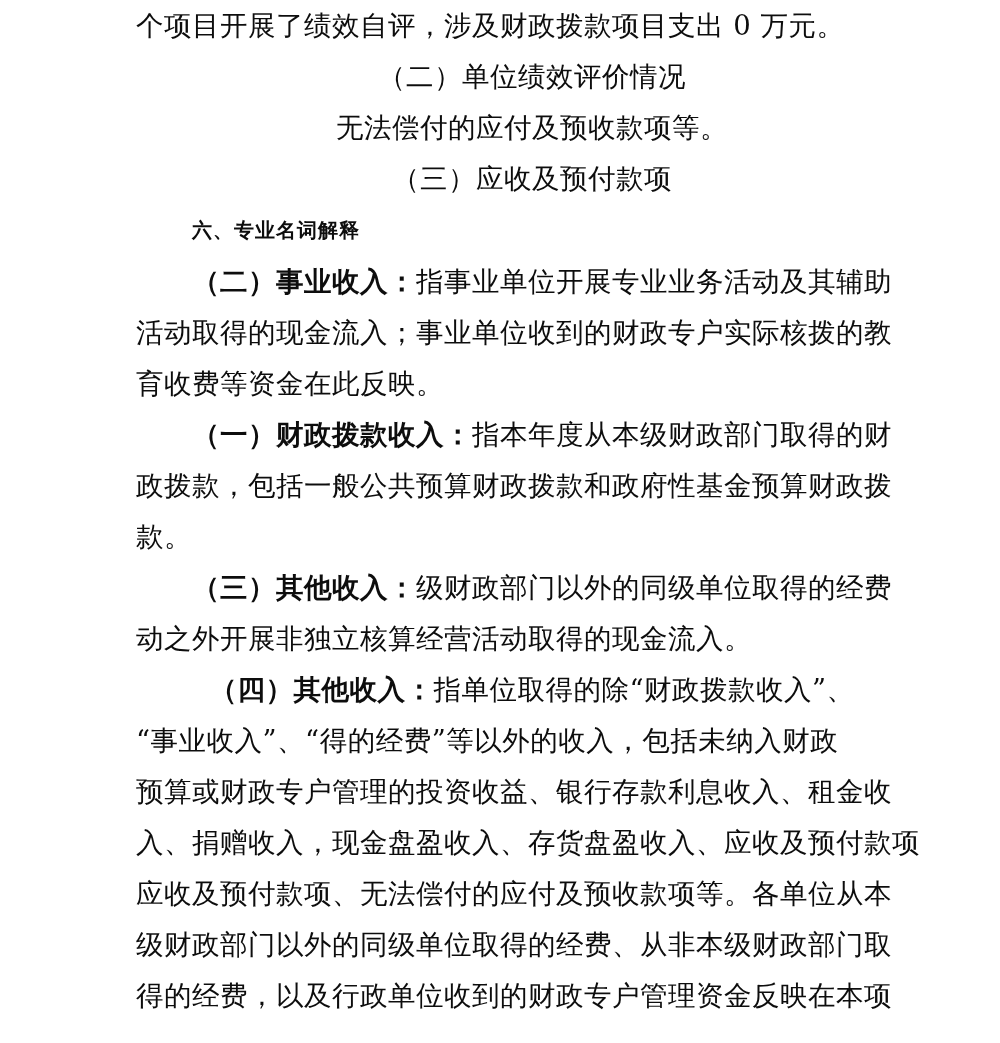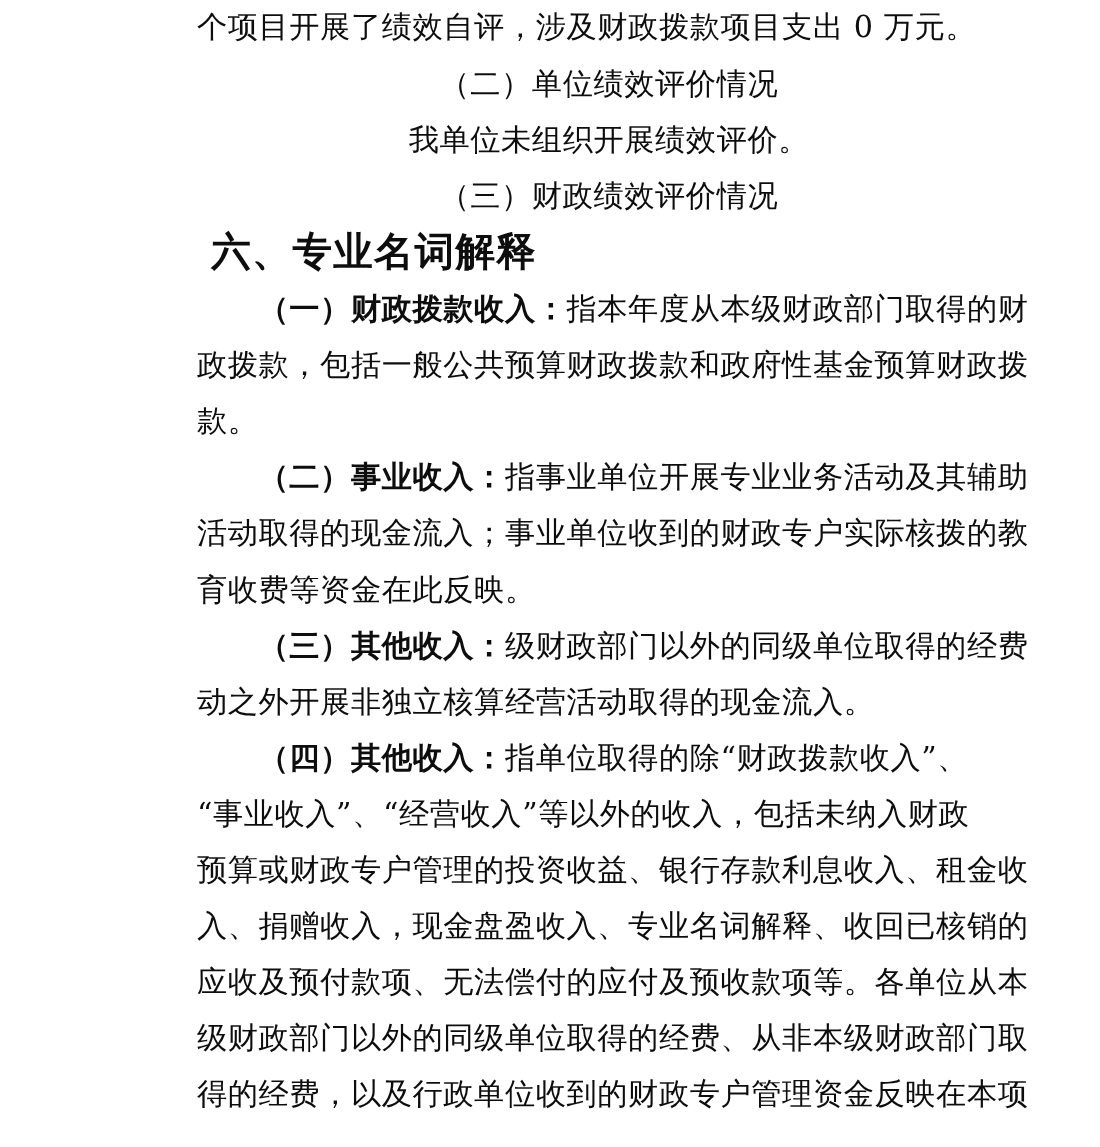--- a/index.html
+++ b/index.html
@@ -26,7 +26,6 @@
     line-height: 51px;
     letter-spacing: 0.5px;
     white-space: pre;
-    margin-left: 43px;
   }
   .para-first {
     text-indent: 0;

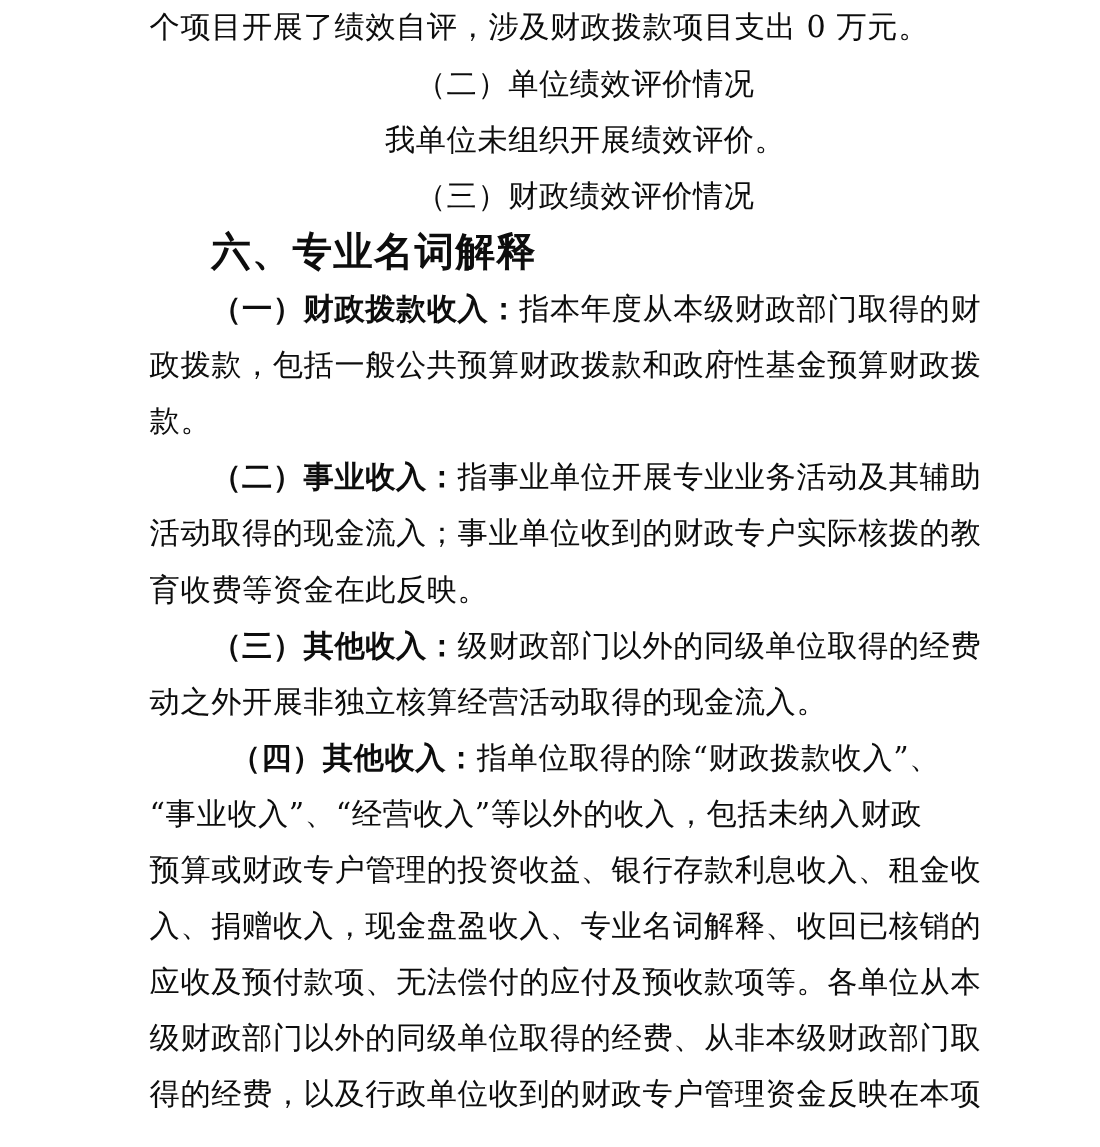--- a/index.html
+++ b/index.html
@@ -56,7 +56,7 @@
   <div class="line para-first">个项目开展了绩效自评，涉及财政拨款项目支出 0 万元。</div>
 
   <div class="line indent2">（二）单位绩效评价情况</div>
-  <div class="line indent2">我单位未组织开展绩效评价。</div>
+  <div class="line indent2">无法偿付的应付及预收款项等。</div>
 
   <div class="line indent2">（三）财政绩效评价情况</div>
 

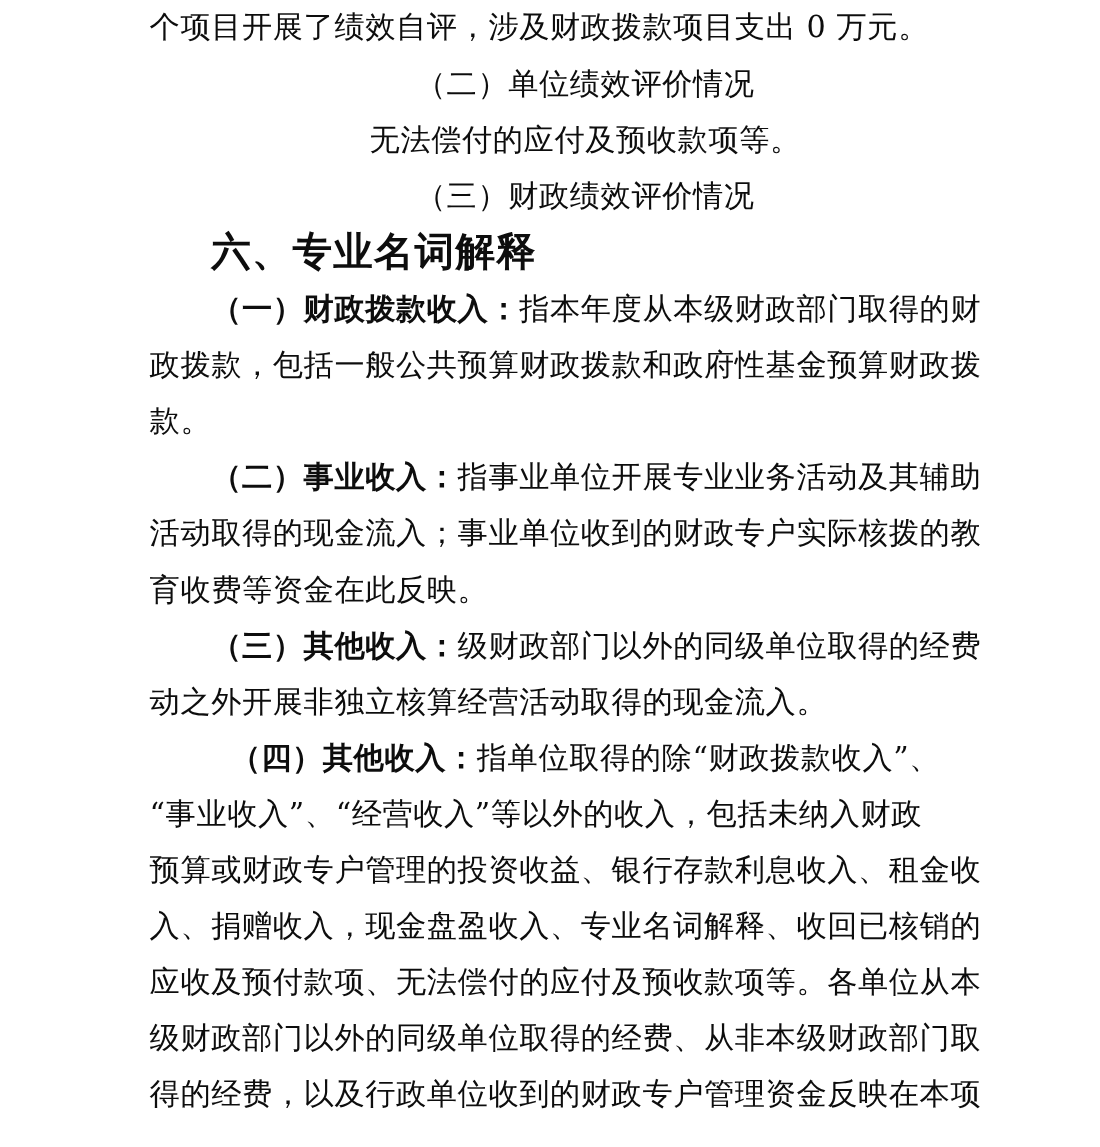--- a/index.html
+++ b/index.html
@@ -58,7 +58,7 @@
   <div class="line indent2">（二）单位绩效评价情况</div>
   <div class="line indent2">无法偿付的应付及预收款项等。</div>
 
-  <div class="line indent2">（三）财政绩效评价情况</div>
+  <div class="line indent2">（三）应收及预付款项</div>
 
   <div class="heading">六、专业名词解释</div>
 

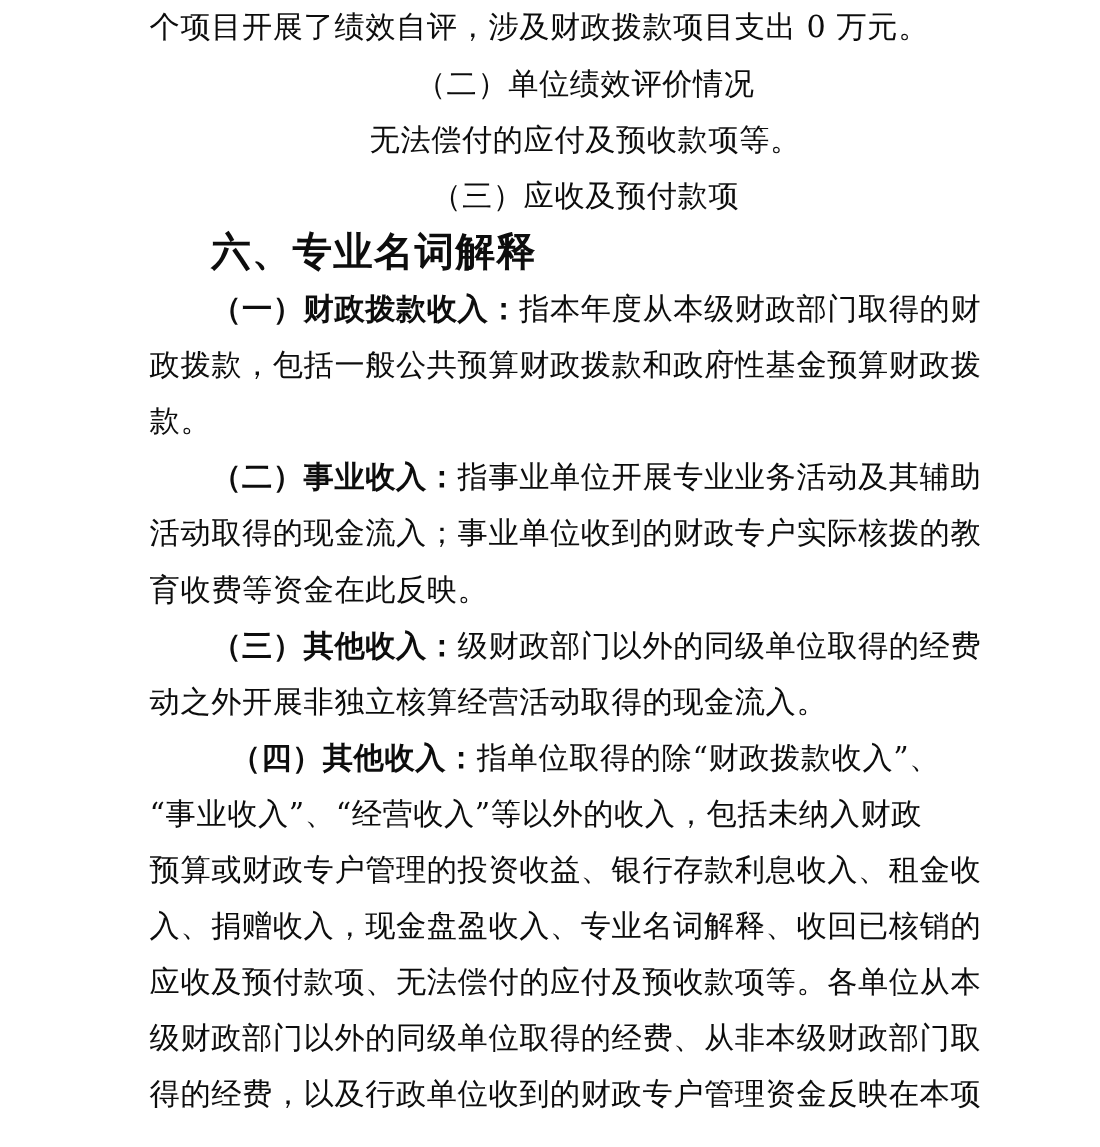--- a/index.html
+++ b/index.html
@@ -37,7 +37,7 @@
   .heading {
     font-family: "DejaVu Sans", "Liberation Sans", sans-serif;
     font-weight: bold;
-    font-size: 36px;
+    font-size: 20px;
     line-height: 52px;
     padding-left: 56px;
     letter-spacing: 1px;

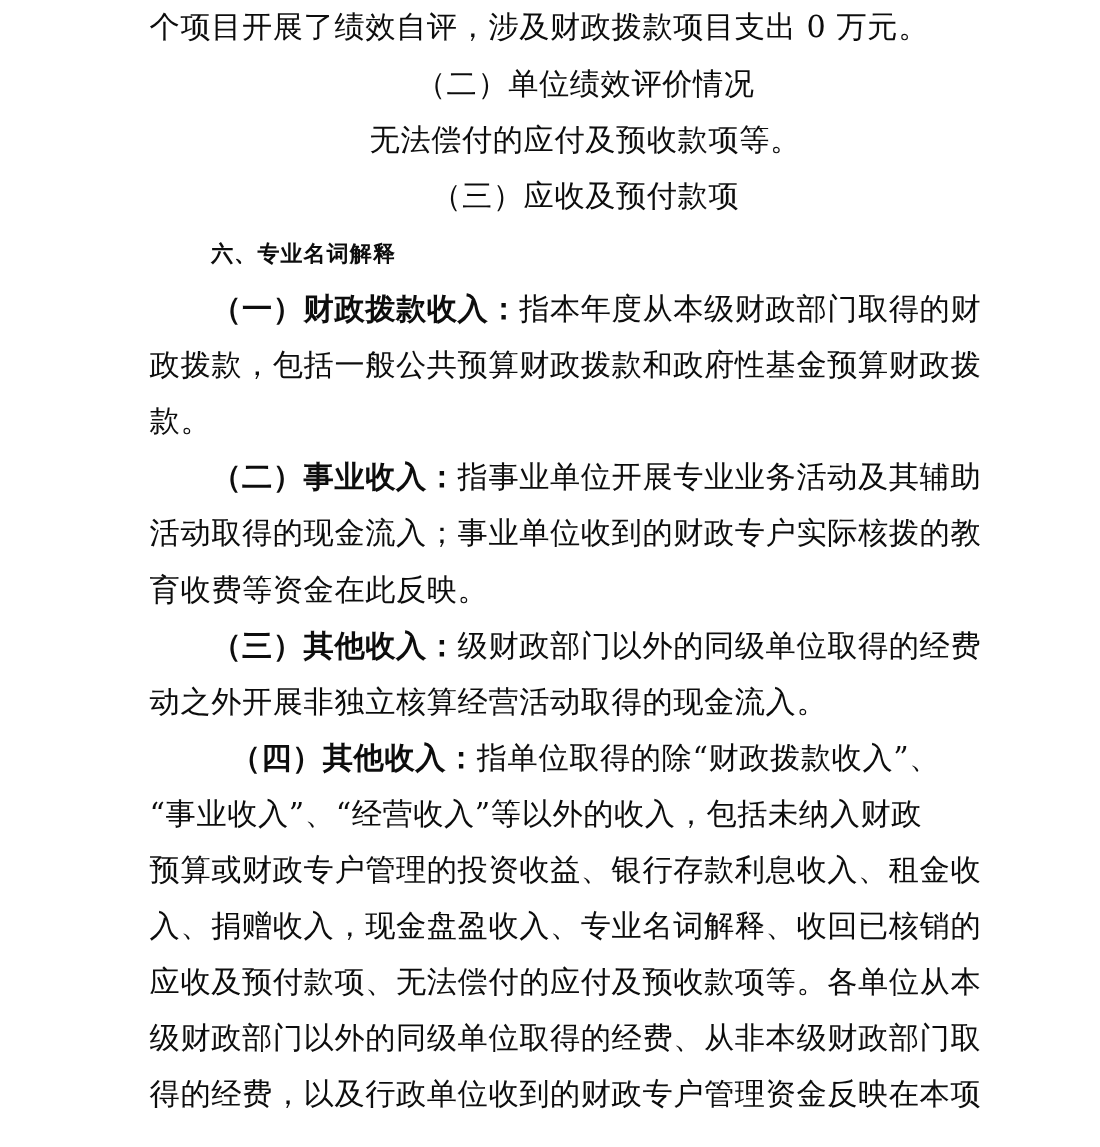--- a/index.html
+++ b/index.html
@@ -63,15 +63,15 @@
   <div class="heading">六、专业名词解释</div>
 
   <div>
+    <div class="line indent2"><span class="bold-run">（二）事业收入：</span><span>指事业单位开展专业业务活动及其辅助</span></div>
+    <div class="line">活动取得的现金流入；事业单位收到的财政专户实际核拨的教</div>
+    <div class="line">育收费等资金在此反映。</div>
+  </div>
+
+  <div>
     <div class="line indent2"><span class="bold-run">（一）财政拨款收入：</span><span>指本年度从本级财政部门取得的财</span></div>
     <div class="line">政拨款，包括一般公共预算财政拨款和政府性基金预算财政拨</div>
     <div class="line">款。</div>
-  </div>
-
-  <div>
-    <div class="line indent2"><span class="bold-run">（二）事业收入：</span><span>指事业单位开展专业业务活动及其辅助</span></div>
-    <div class="line">活动取得的现金流入；事业单位收到的财政专户实际核拨的教</div>
-    <div class="line">育收费等资金在此反映。</div>
   </div>
 
   <div>

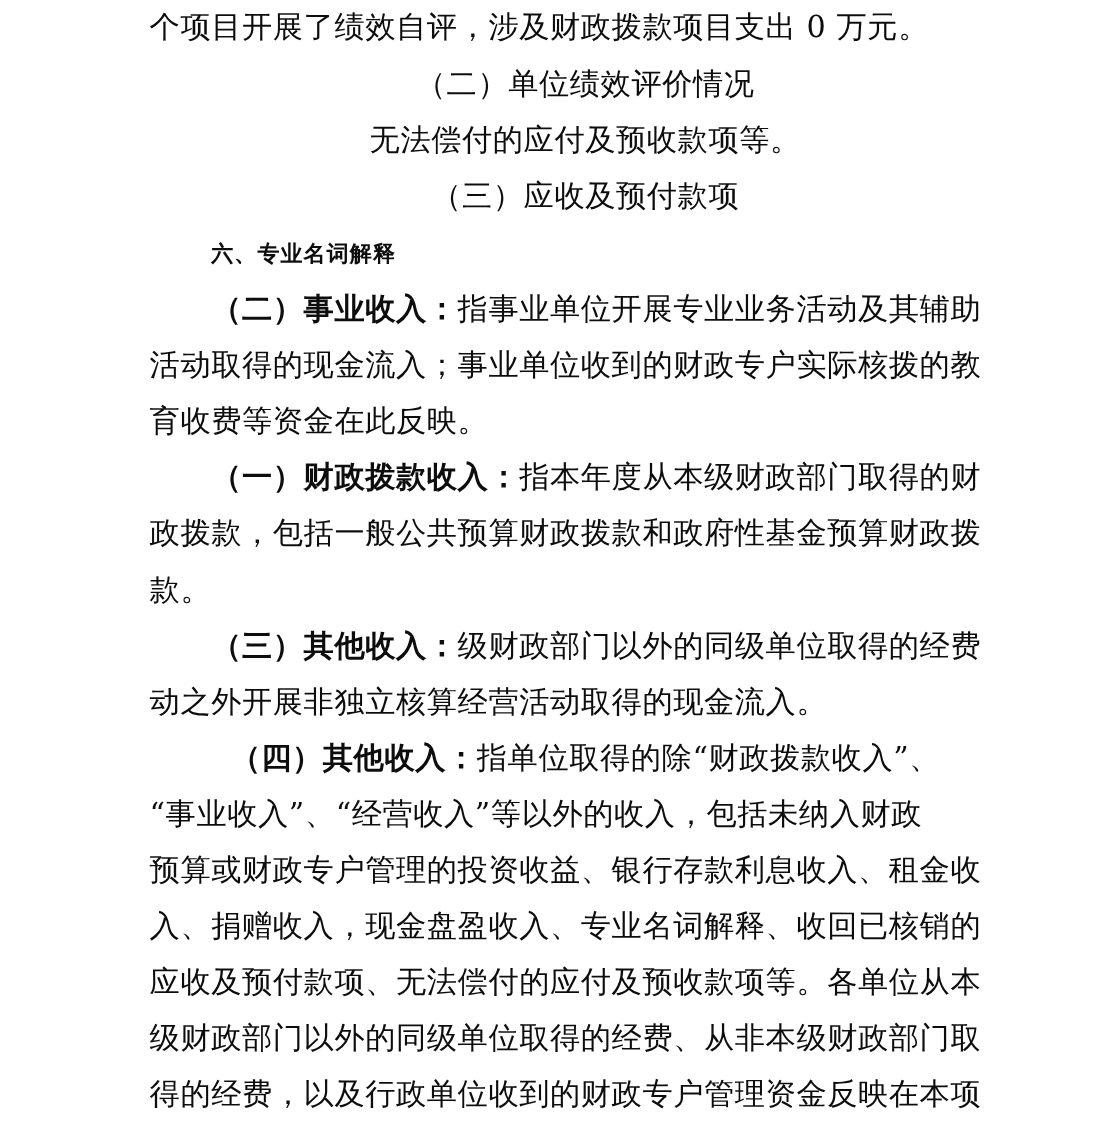--- a/index.html
+++ b/index.html
@@ -81,7 +81,7 @@
 
   <div>
     <div class="line indent2"><span class="bold-run">（四）其他收入：</span><span>指单位取得的除“财政拨款收入”、</span></div>
-    <div class="line">“事业收入”、“经营收入”等以外的收入，包括未纳入财政</div>
+    <div class="line">“事业收入”、“得的经费”等以外的收入，包括未纳入财政</div>
     <div class="line">预算或财政专户管理的投资收益、银行存款利息收入、租金收</div>
     <div class="line">入、捐赠收入，现金盘盈收入、专业名词解释、收回已核销的</div>
     <div class="line">应收及预付款项、无法偿付的应付及预收款项等。各单位从本</div>

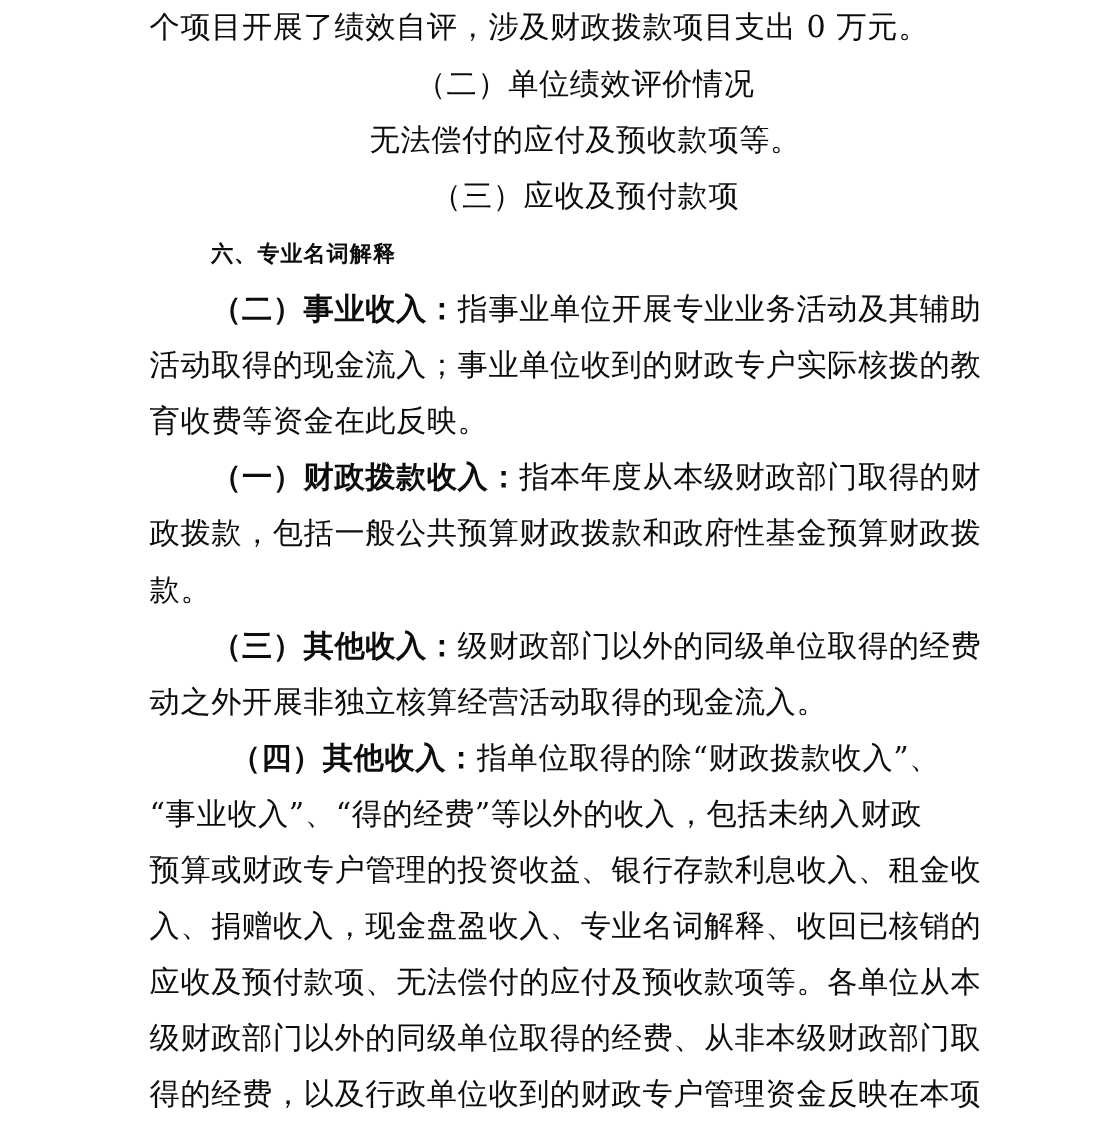--- a/index.html
+++ b/index.html
@@ -83,7 +83,7 @@
     <div class="line indent2"><span class="bold-run">（四）其他收入：</span><span>指单位取得的除“财政拨款收入”、</span></div>
     <div class="line">“事业收入”、“得的经费”等以外的收入，包括未纳入财政</div>
     <div class="line">预算或财政专户管理的投资收益、银行存款利息收入、租金收</div>
-    <div class="line">入、捐赠收入，现金盘盈收入、专业名词解释、收回已核销的</div>
+    <div class="line">入、捐赠收入，现金盘盈收入、存货盘盈收入、应收及预付款项</div>
     <div class="line">应收及预付款项、无法偿付的应付及预收款项等。各单位从本</div>
     <div class="line">级财政部门以外的同级单位取得的经费、从非本级财政部门取</div>
     <div class="line">得的经费，以及行政单位收到的财政专户管理资金反映在本项</div>

